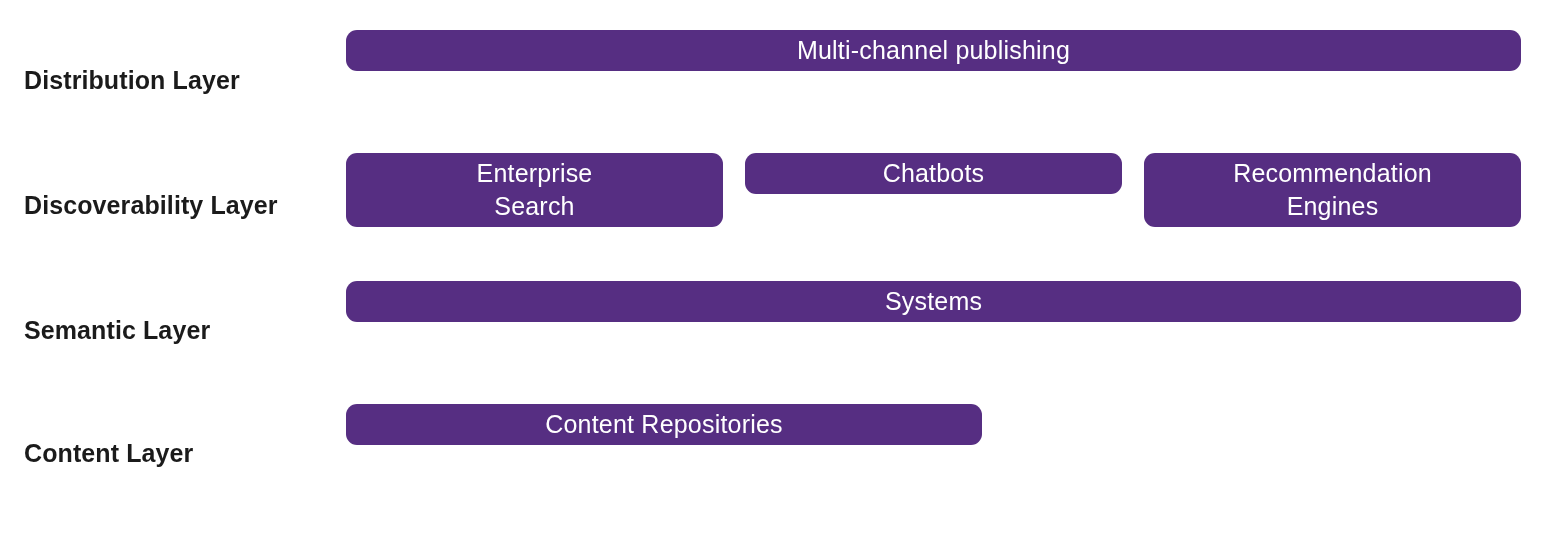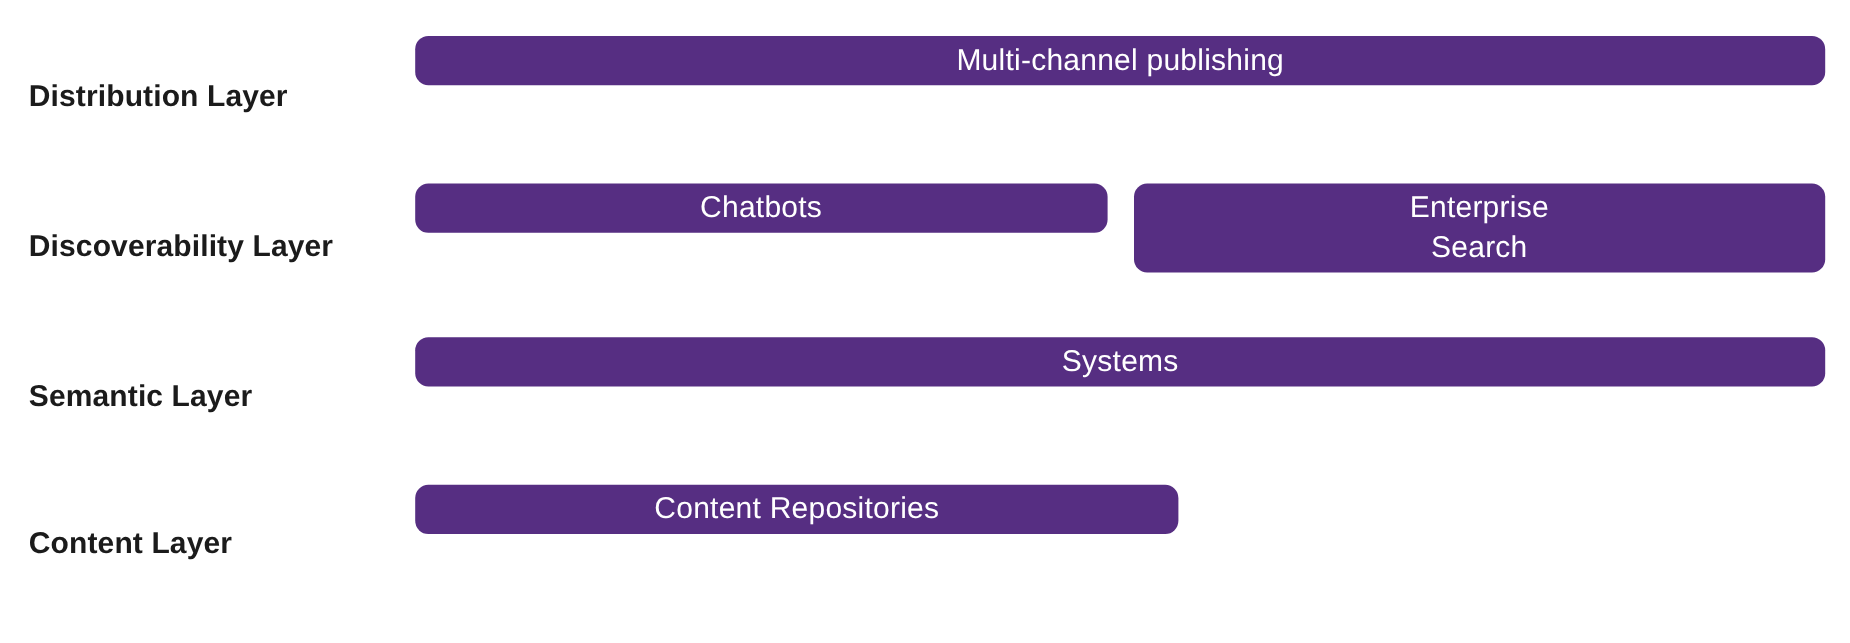--- a/index.html
+++ b/index.html
@@ -108,9 +108,9 @@
   <div class="layer-row" id="row-discoverability">
     <div class="layer-label">Discoverability Layer</div>
     <div class="boxes">
-      <div class="node-box box-chatbots">Chatbots</div>
       <div class="node-box box-enterprise-search">Enterprise
 Search</div>
+      <div class="node-box box-chatbots">Chatbots</div>
     </div>
   </div>
 

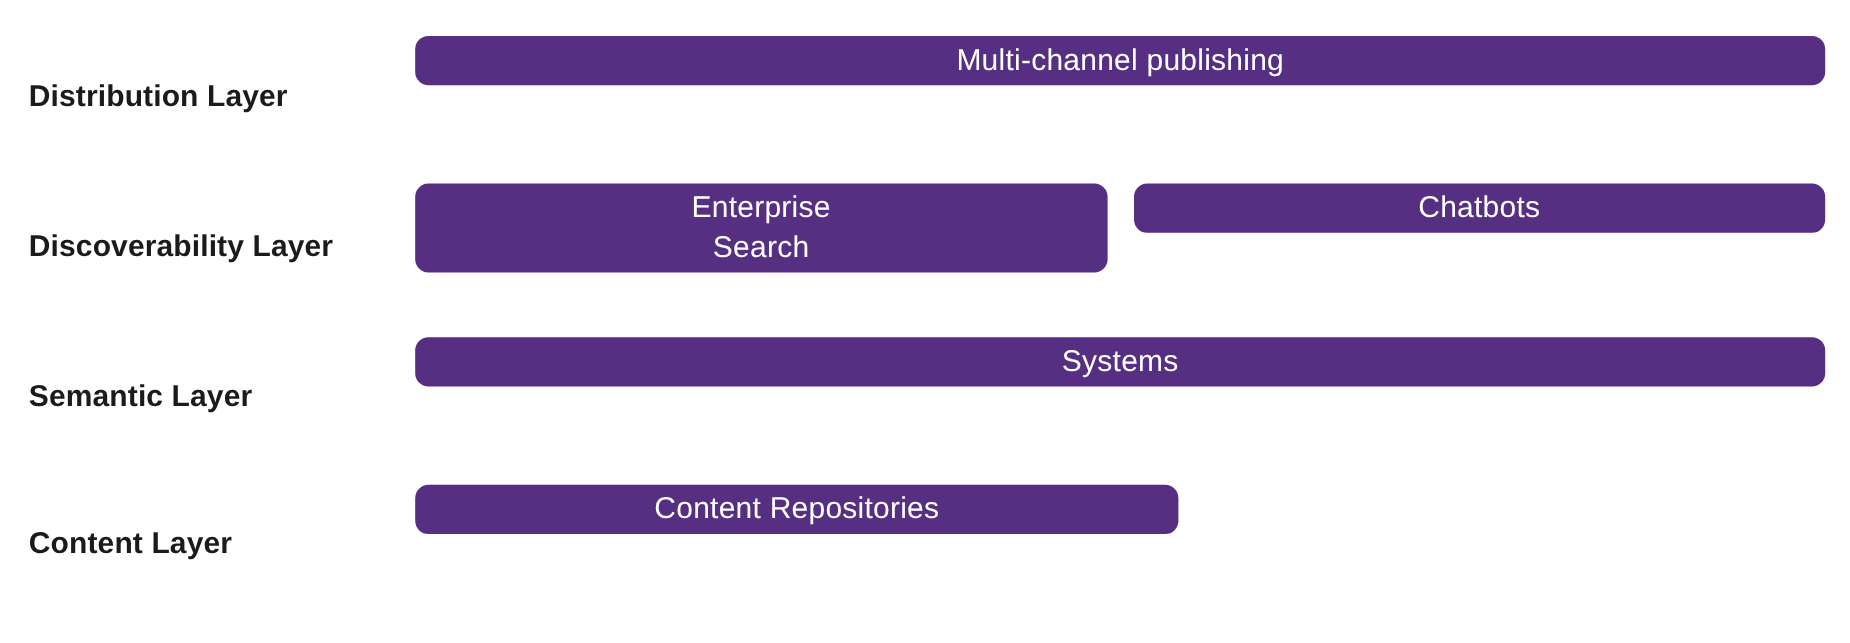--- a/index.html
+++ b/index.html
@@ -111,6 +111,8 @@
       <div class="node-box box-enterprise-search">Enterprise
 Search</div>
       <div class="node-box box-chatbots">Chatbots</div>
+      <div class="node-box box-recommendation-engines">Recommendation
+Engines</div>
     </div>
   </div>
 

